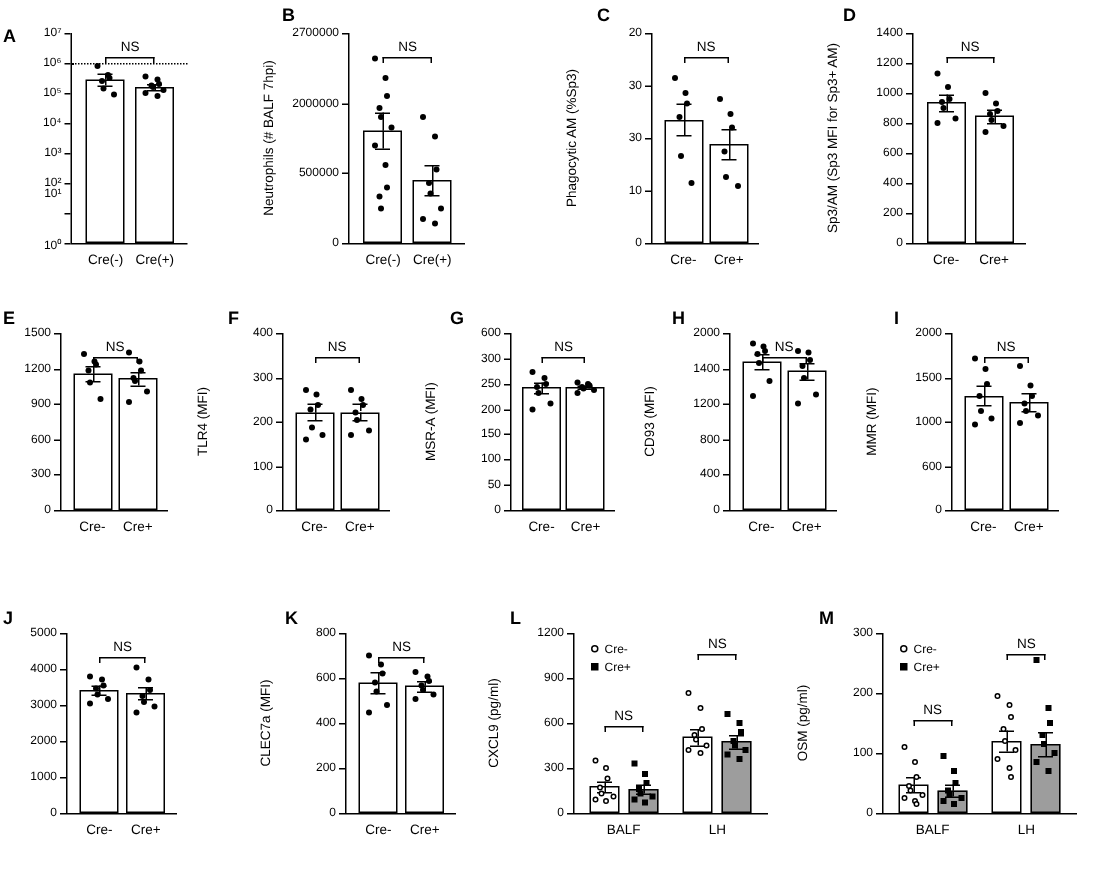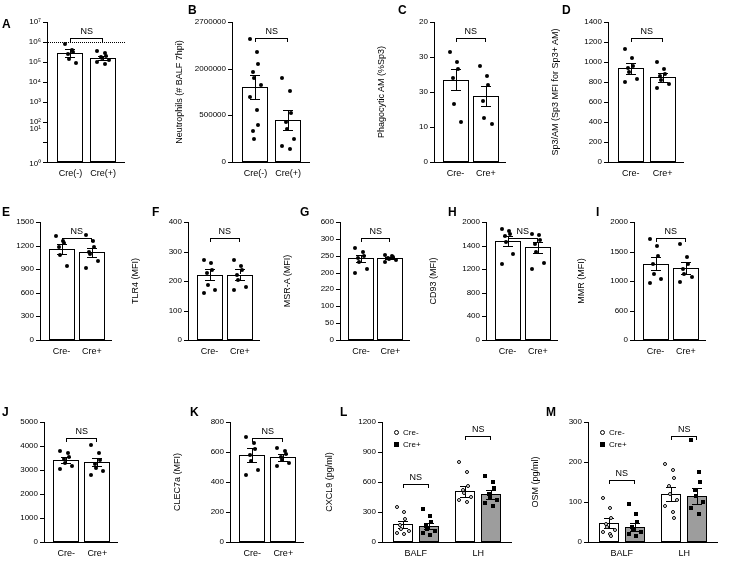--- a/index.html
+++ b/index.html
@@ -307,7 +307,7 @@
     <div class="tick" style="left:336px;top:306px;"></div>
     <div class="ticklab" style="left:292px;top:301px;width:42px;">100</div>
     <div class="tick" style="left:336px;top:289px;"></div>
-    <div class="ticklab" style="left:292px;top:284px;width:42px;">220</div>
+    <div class="ticklab" style="left:292px;top:284px;width:42px;">150</div>
     <div class="tick" style="left:336px;top:273px;"></div>
     <div class="ticklab" style="left:292px;top:268px;width:42px;">200</div>
     <div class="tick" style="left:336px;top:256px;"></div>

